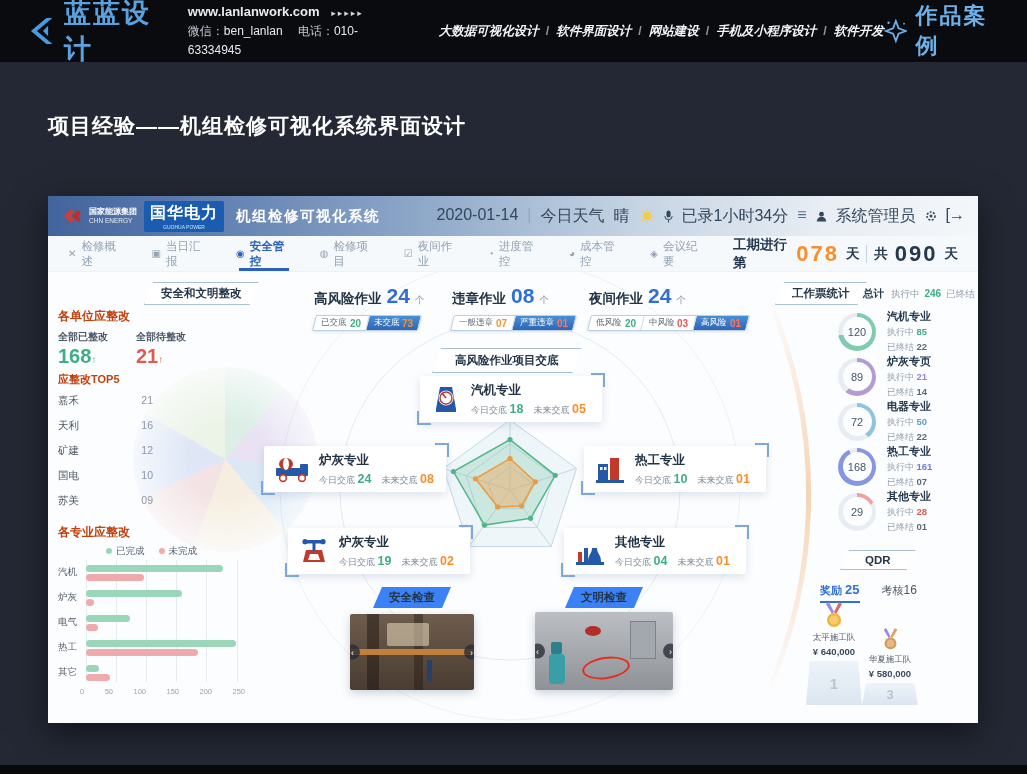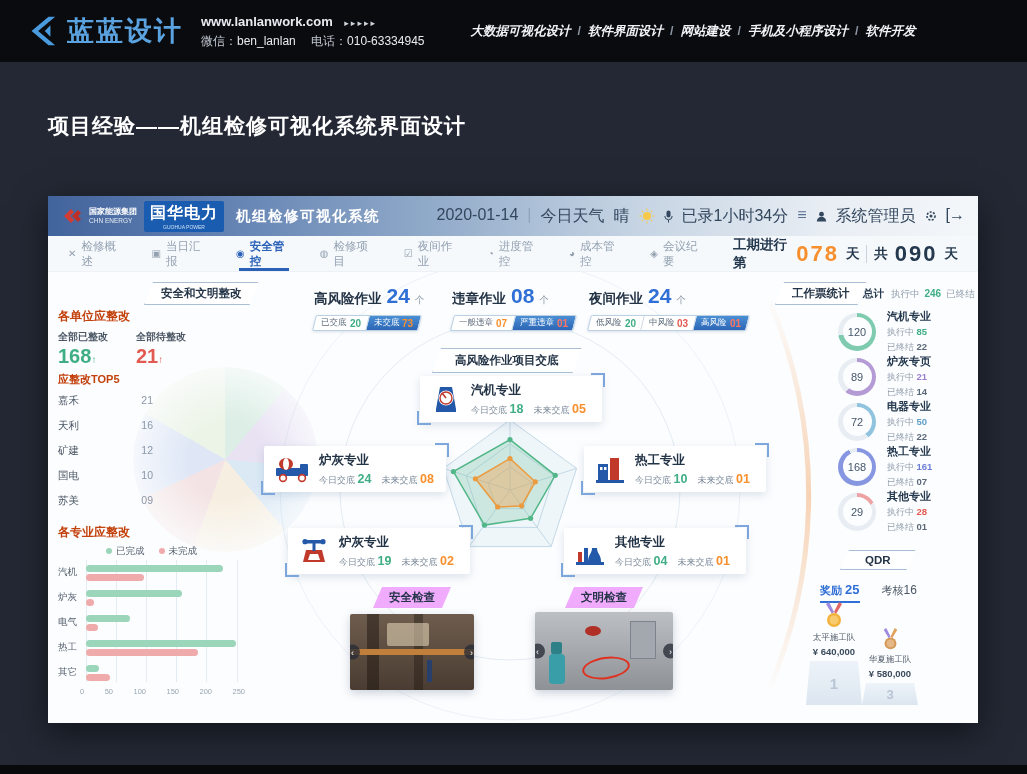--- a/index.html
+++ b/index.html
@@ -153,6 +153,14 @@
   </div>
   <div class="services">
     <span>大数据可视化设计</span><i class="sep">/</i><span>软件界面设计</span><i class="sep">/</i><span>网站建设</span><i class="sep">/</i><span>手机及小程序设计</span><i class="sep">/</i><span>软件开发</span>
+  </div>
+  <div class="portfolio">
+    <svg width="26" height="26" viewBox="0 0 26 26">
+      <polygon points="13,2 16,10 24,13 16,16 13,24 10,16 2,13 10,10" fill="none" stroke="#6db1ea" stroke-width="2"></polygon>
+      <circle cx="5" cy="4" r="1.3" fill="#6db1ea"></circle>
+        <circle cx="22" cy="5" r="1" fill="#6db1ea"></circle>
+    </svg>
+    <span>作品案例</span>
   </div>
 </header>
 

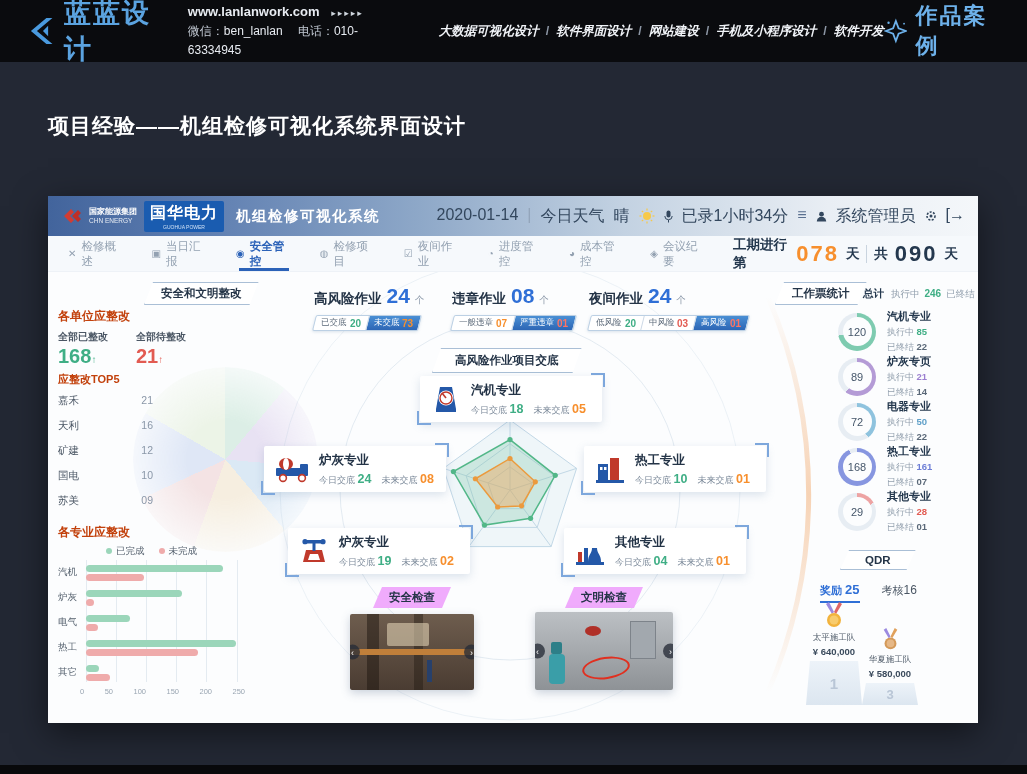--- a/index.html
+++ b/index.html
@@ -59,7 +59,7 @@
   
   .ribbon { position:absolute; background:#fff; border:1px solid #aabfd6; color:#243447; font-weight:bold;
     font-size:11.5px; padding:3px 16px; clip-path:polygon(9px 0,100% 0,calc(100% - 9px) 100%,0 100%); white-space:nowrap; }
-  .ribbon.gray { background:#f0abfc; border:none; }
+  .ribbon.gray { background:#3b82f6; border:none; }
 
   
   .sec-title { position:absolute; color:#c2410c; font-size:12px; font-weight:bold; }

